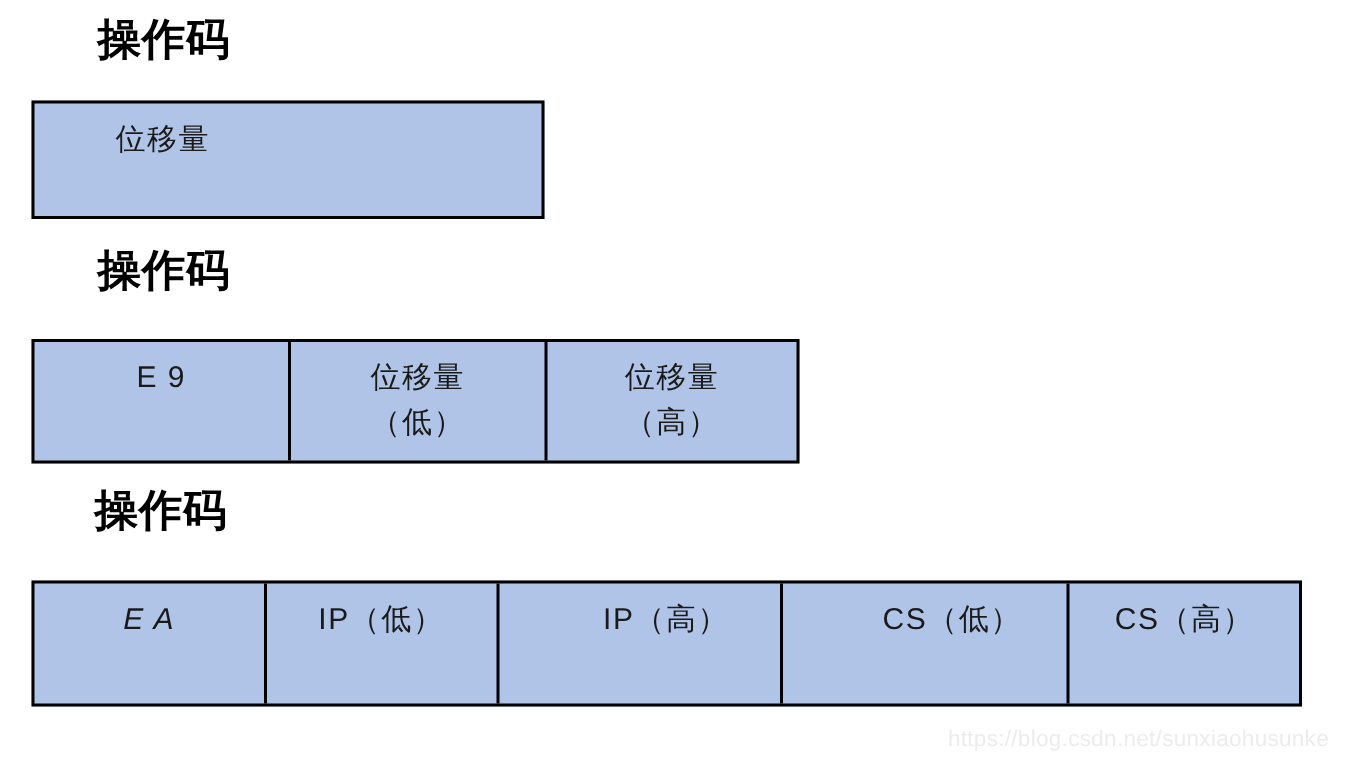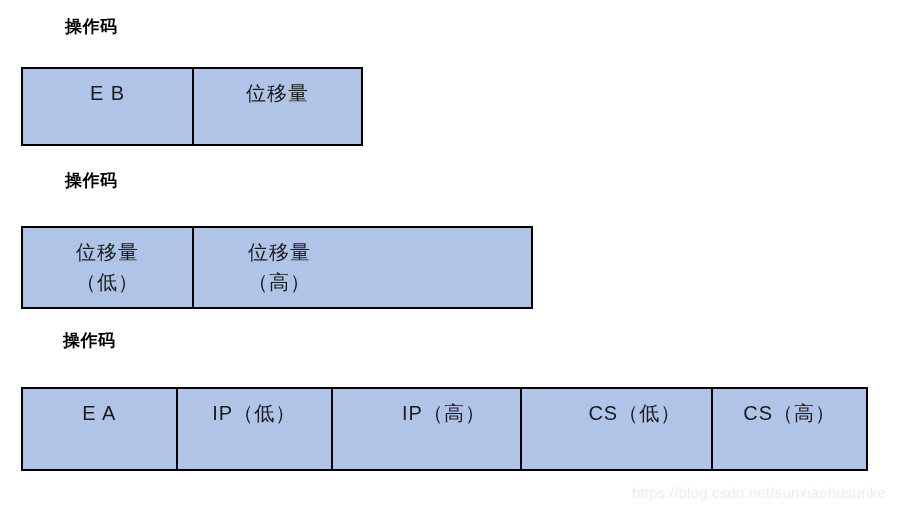--- a/index.html
+++ b/index.html
@@ -22,7 +22,7 @@
   .caption {
     position: absolute;
     font-weight: bold;
-    font-size: 17px;
+    font-size: 29px;
     line-height: 26px;
     color: #000000;
     white-space: nowrap;

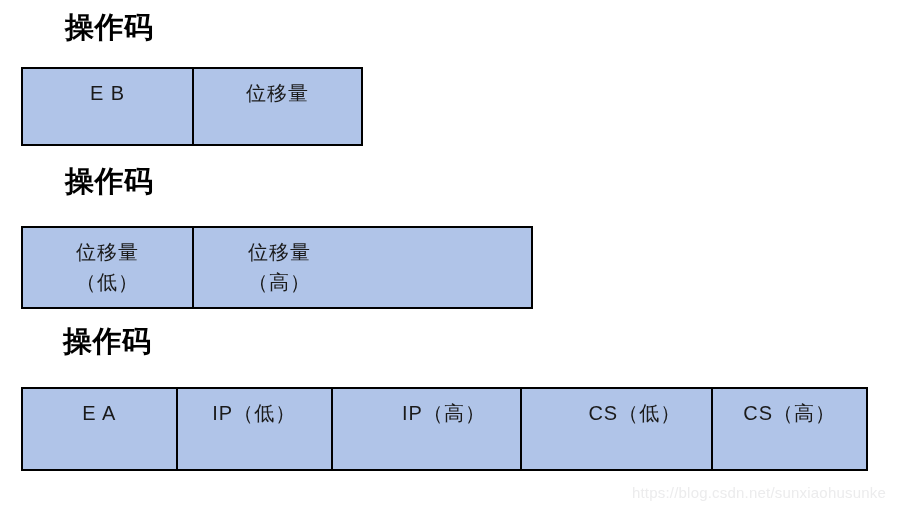--- a/index.html
+++ b/index.html
@@ -97,7 +97,6 @@
   <div class="caption" id="cap-short">操作码</div>
 
   <div class="fmt-table" id="table-jmp-short" style="background: rgb(176, 196, 232); border-color: rgb(0, 0, 0);">
-    <div class="fmt-cell" style="border-right-color: rgb(0, 0, 0);">E B</div>
     <div class="fmt-cell" style="border-right-color: rgb(0, 0, 0);">位移量</div>
   </div>
 

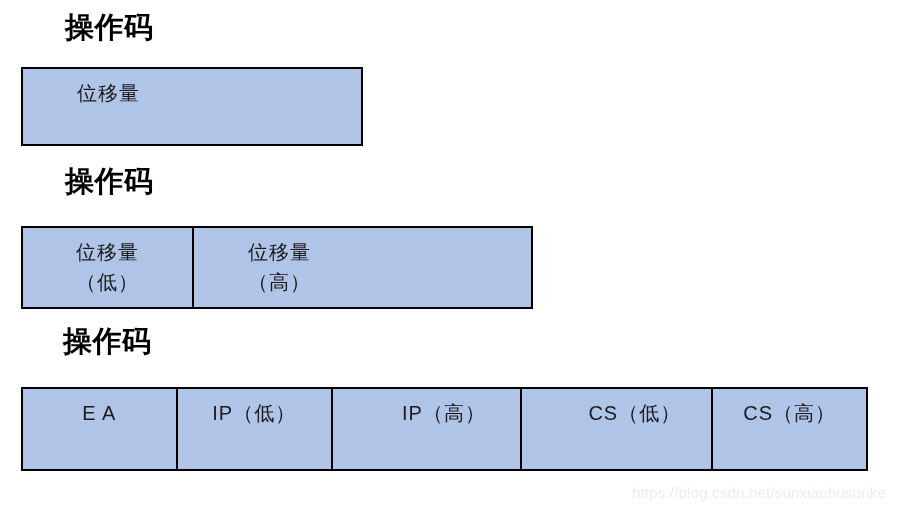--- a/index.html
+++ b/index.html
@@ -103,6 +103,7 @@
   <div class="caption" id="cap-near">操作码</div>
 
   <div class="fmt-table" id="table-jmp-near" style="background: rgb(176, 196, 232); border-color: rgb(0, 0, 0);">
+    <div class="fmt-cell" style="border-right-color: rgb(0, 0, 0);">E 9</div>
     <div class="fmt-cell" style="border-right-color: rgb(0, 0, 0);">位移量
 （低）</div>
     <div class="fmt-cell" style="border-right-color: rgb(0, 0, 0);">位移量

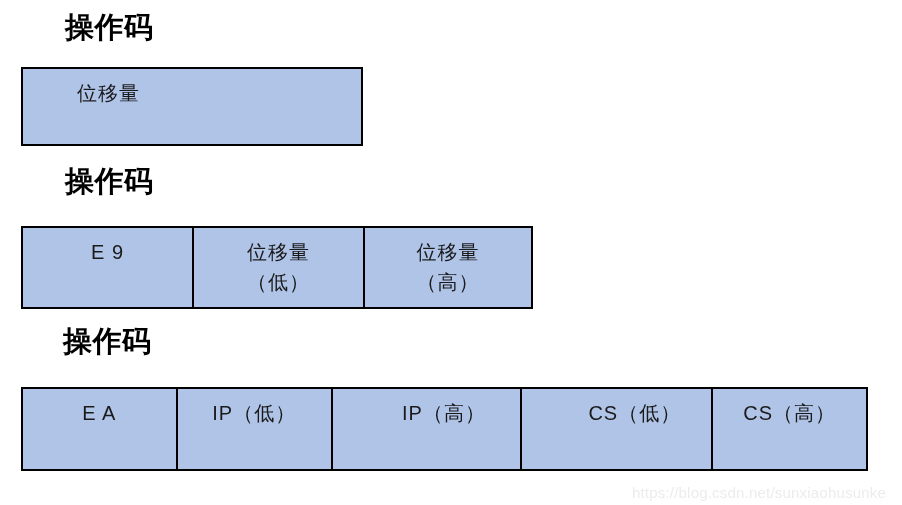--- a/index.html
+++ b/index.html
@@ -113,7 +113,7 @@
   <div class="caption" id="cap-far">操作码</div>
 
   <div class="fmt-table" id="table-jmp-far" style="background: rgb(176, 196, 232); border-color: rgb(0, 0, 0);">
-    <div class="fmt-cell" style="border-right-color: rgb(0, 0, 0);">E A</div>
+    <div class="fmt-cell" style="border-right-color: rgb(0, 0, 0); font-style: italic;">E A</div>
     <div class="fmt-cell" style="border-right-color: rgb(0, 0, 0);">IP（低）</div>
     <div class="fmt-cell" style="border-right-color: rgb(0, 0, 0); padding-left: 35px;">IP（高）</div>
     <div class="fmt-cell" style="border-right-color: rgb(0, 0, 0); margin-left: 36px;">CS（低）</div>

